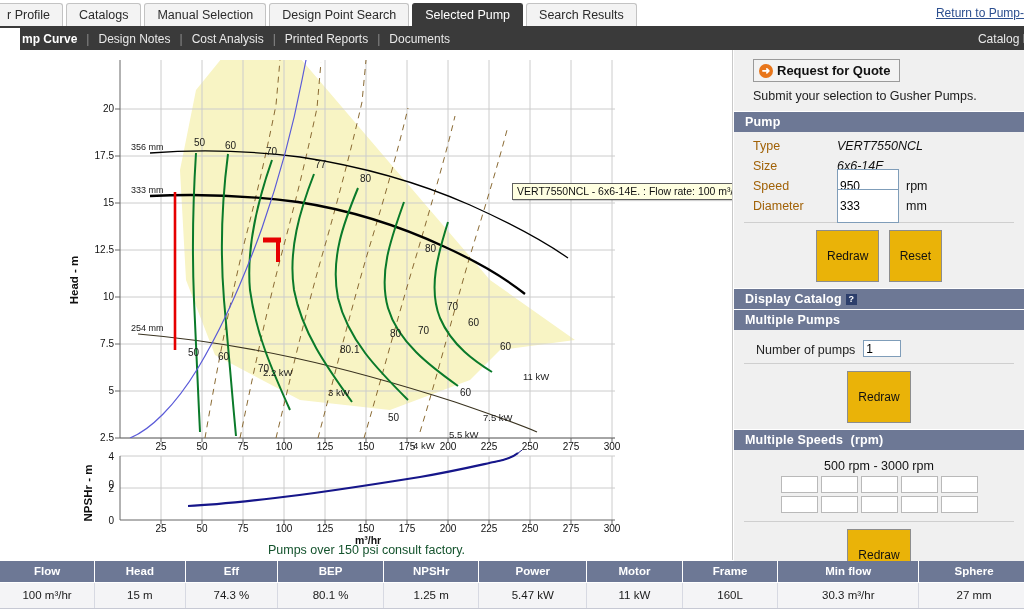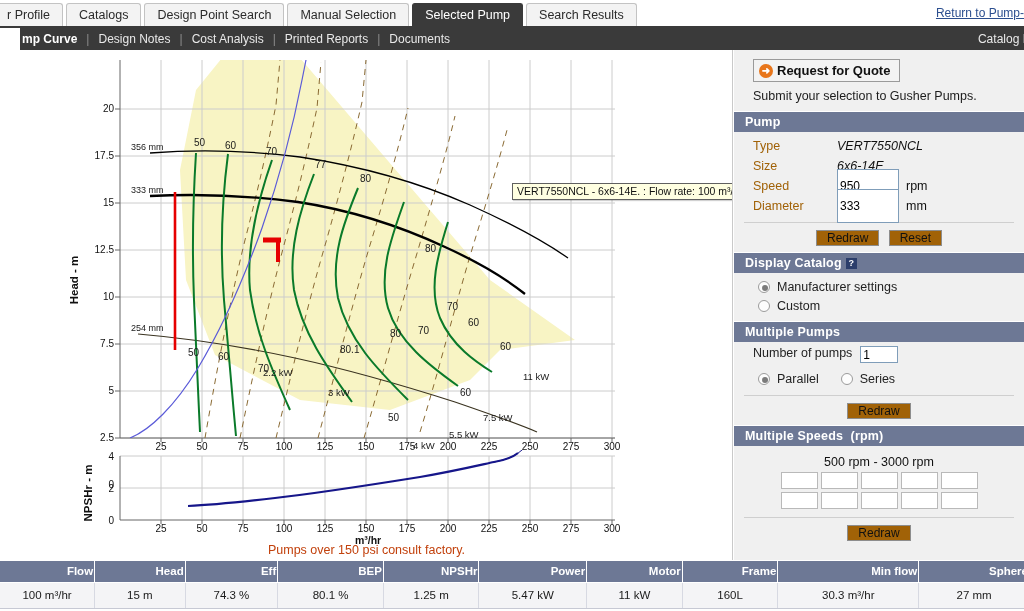--- a/index.html
+++ b/index.html
@@ -201,8 +201,8 @@
     <div class="tabs">
       <div class="tab">r Profile</div>
       <div class="tab">Catalogs</div>
+      <div class="tab">Manual Selection</div>
       <div class="tab">Design Point Search</div>
-      <div class="tab">Manual Selection</div>
       <div class="tab active">Selected Pump</div>
       <div class="tab">Search Results</div>
     </div>

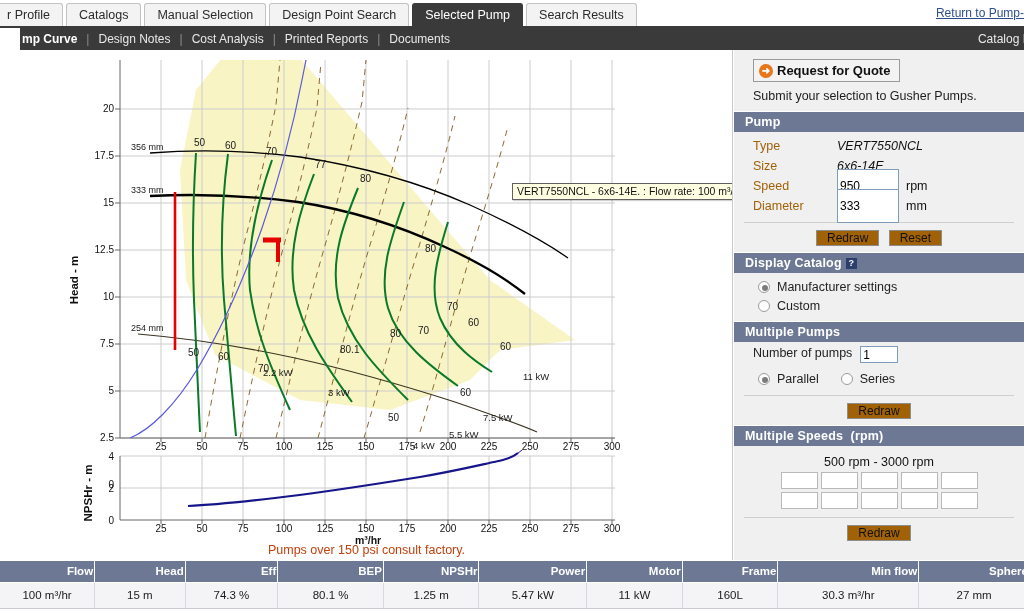--- a/index.html
+++ b/index.html
@@ -135,8 +135,8 @@
   .btnrow { text-align: center; padding-top: 7px; }
   .btn {
     display: inline-block; min-width: 52px;
-    background: #a16207; border: 1px solid #8d8d8d;
-    padding: 0 10px; font-size: 12px; color: #111;
+    background: #eab308; border: 1px solid #8d8d8d;
+    padding: 18px 10px; font-size: 12px; color: #111;
     cursor: pointer; margin: 0 3px;
     font-family: "Liberation Sans", sans-serif;
   }

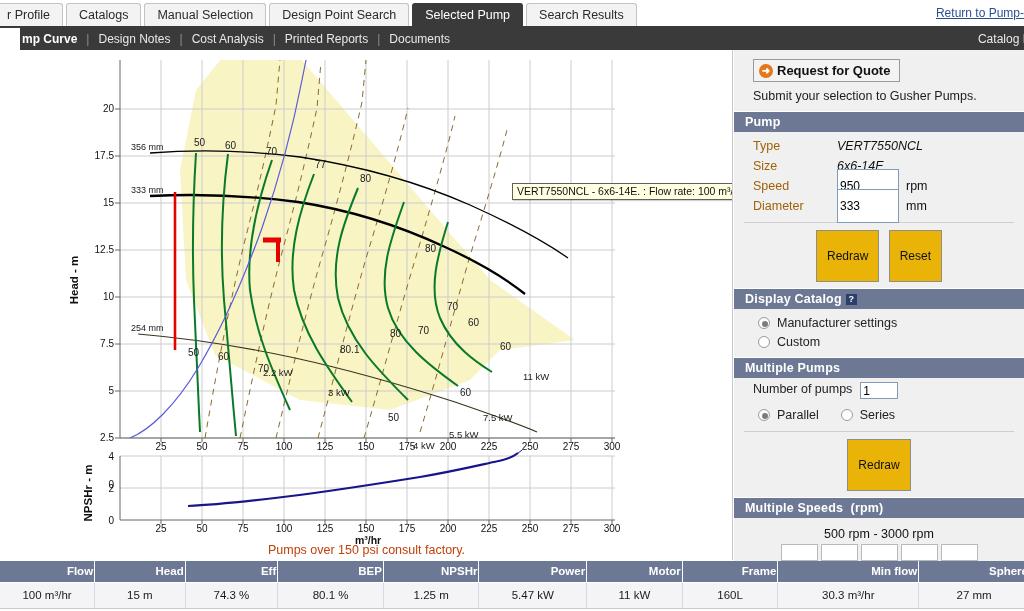--- a/index.html
+++ b/index.html
@@ -503,16 +503,6 @@
 
       <div class="sect-head">
         <span>Display Catalog</span><span class="help">?</span>
-      </div>
-      <div class="sect-body">
-        <div class="radio-row">
-          <span class="radio on"></span>
-          <span>Manufacturer settings</span>
-        </div>
-        <div class="radio-row">
-          <span class="radio"></span>
-          <span>Custom</span>
-        </div>
       </div>
 
       <div class="sect-head">

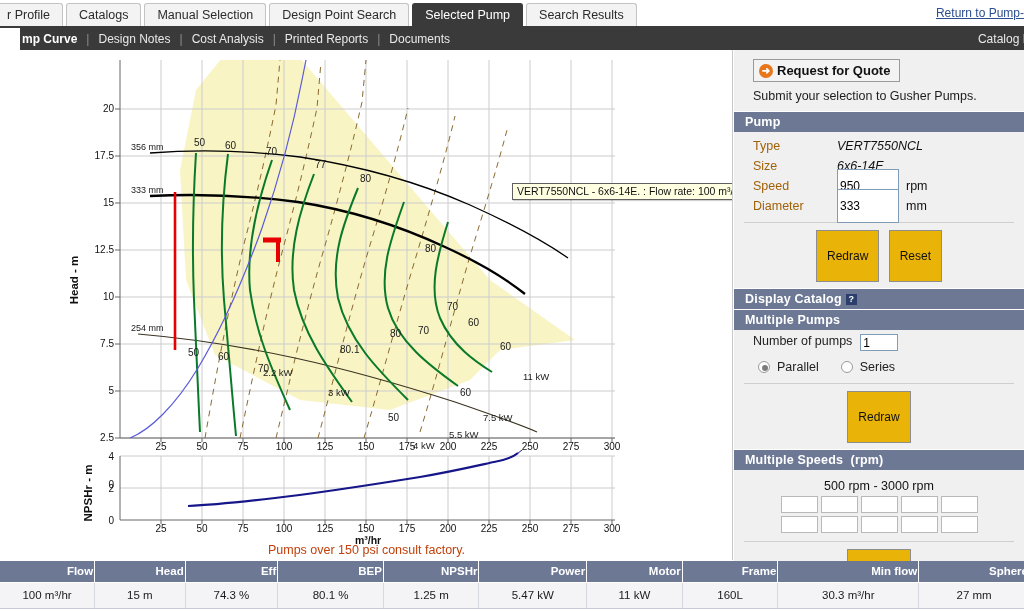--- a/index.html
+++ b/index.html
@@ -153,7 +153,7 @@
     width: 6px; height: 6px; border-radius: 50%; background: #7b7b7b;
   }
 
-  .numpumps { display: flex; align-items: flex-start; padding-left: 19px; height: 23px; font-size: 12.5px;}
+  .numpumps { display: flex; align-items: flex-end; height: 23px; font-size: 12.5px; margin-left: 22px;}
   .numpumps input {
     width: 38px; height: 17px; margin-left: 8px;
     border: 1px solid #7f9db9; font-size: 12px; padding: 0 2px;

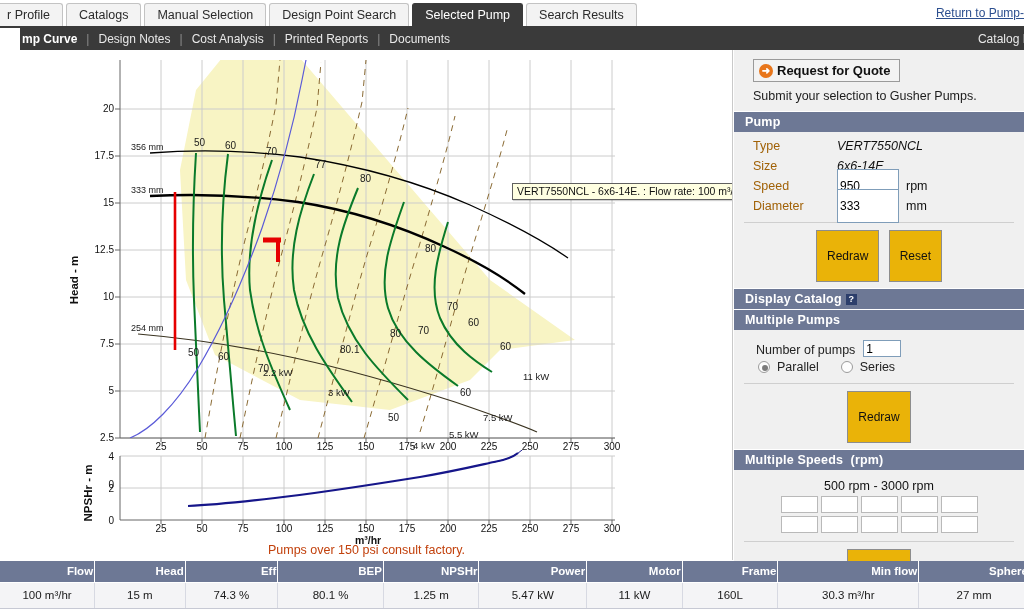--- a/index.html
+++ b/index.html
@@ -512,13 +512,6 @@
         <div class="numpumps">
           <span>Number of pumps</span>
           <input type="text" value="1" style="">
-        </div>
-        <div class="inline-radios">
-          <span class="radio on"></span>
-          <span>Parallel</span>
-          <span class="sp"></span>
-          <span class="radio"></span>
-          <span>Series</span>
         </div>
         <div class="hr"></div>
         <div class="btnrow">

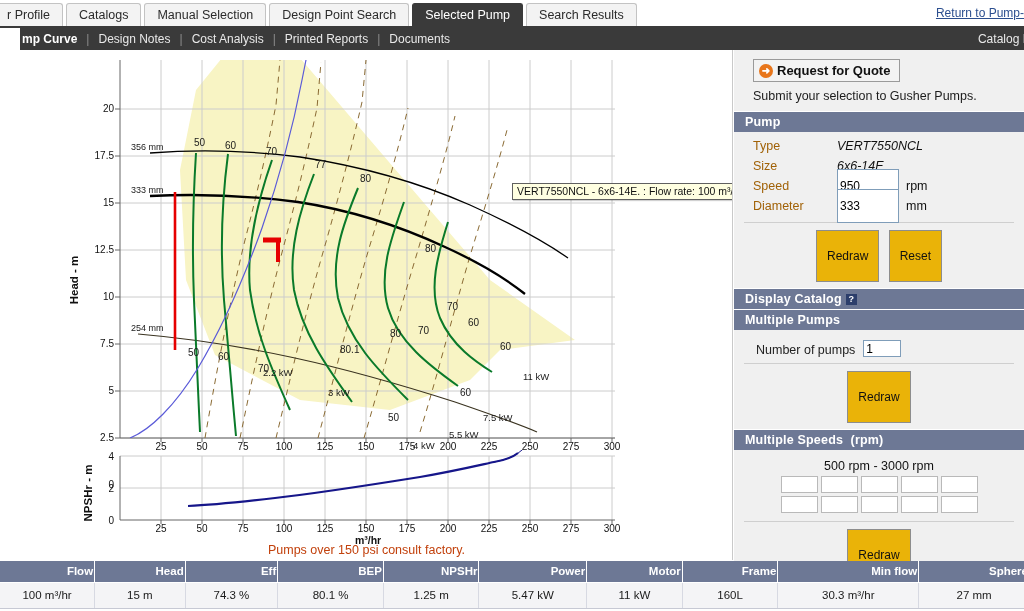--- a/index.html
+++ b/index.html
@@ -69,7 +69,7 @@
   }
   .chart-caption {
     position: absolute; left: 0; top: 493px; width: 733px;
-    text-align: center; font-size: 12.5px; color: #c2410c;
+    text-align: center; font-size: 12.5px; color: #14532d;
   }
 
   

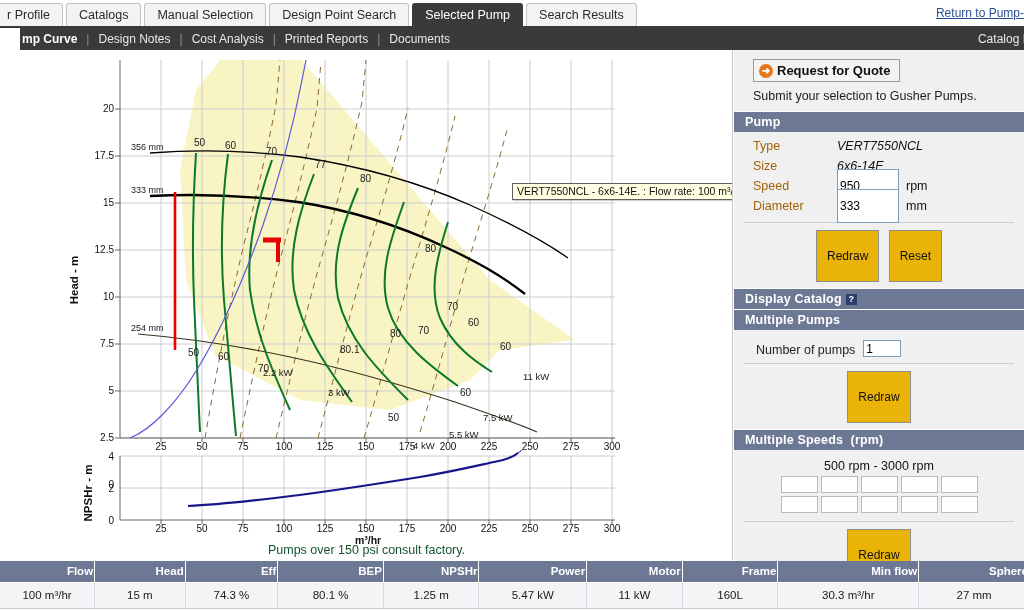--- a/index.html
+++ b/index.html
@@ -180,7 +180,7 @@
   }
   table.results th {
     background: #6d7895; color: #ffffff; font-size: 11.5px;
-    font-weight: bold; height: 21px; text-align: right;
+    font-weight: bold; height: 21px; text-align: center;
     border-right: 1px solid #ffffff; border-bottom: 1px solid #ffffff;
   }
   table.results td {

